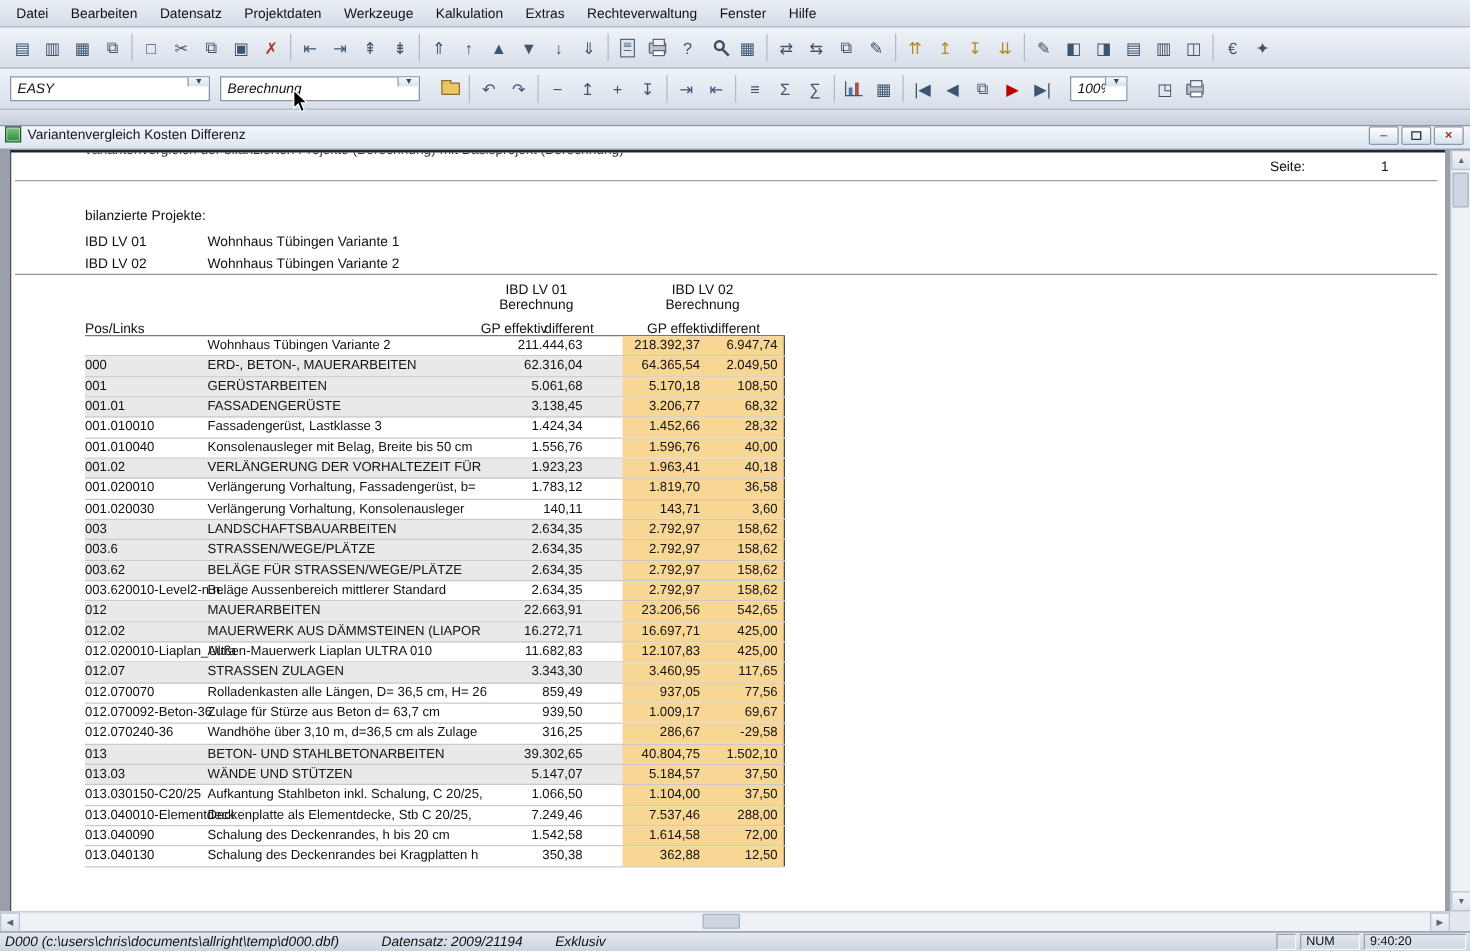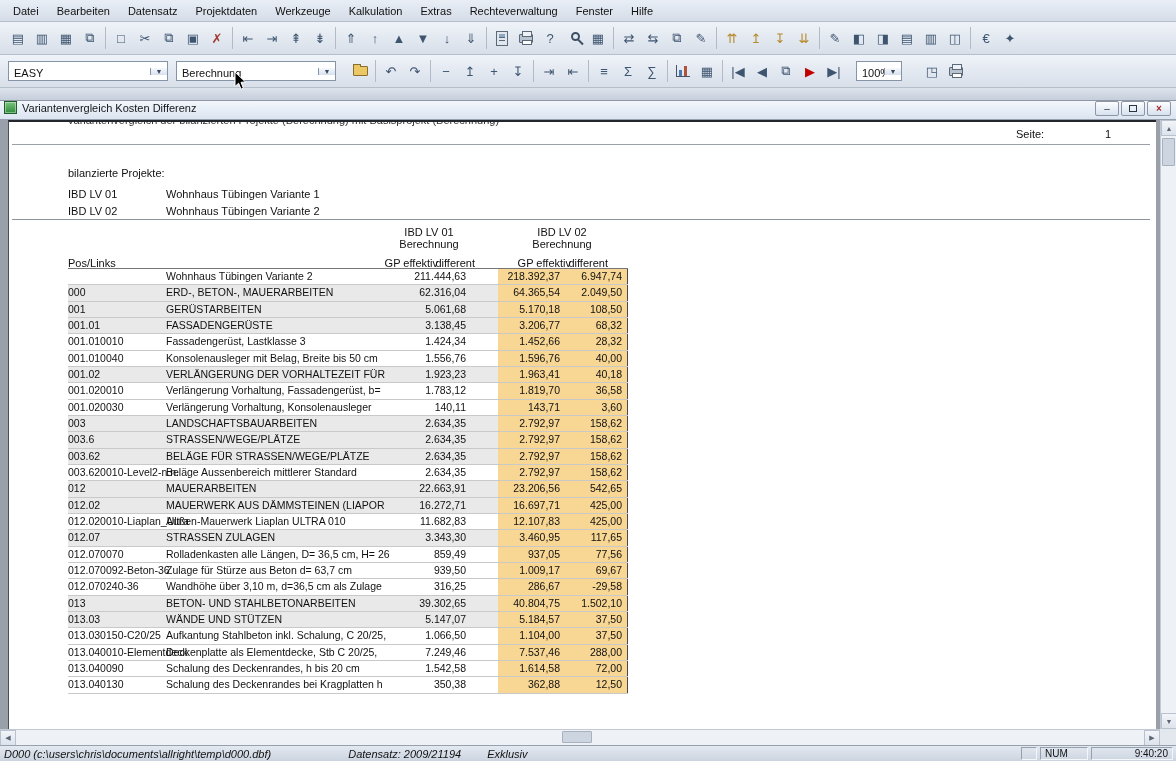--- a/index.html
+++ b/index.html
@@ -32,8 +32,8 @@
   .sep { width:1px; height:22px; background:#b2bac6; margin:0 3px; flex:none; }
   
   .combo {
-    display:flex; align-items:center; height:20px; background:#fff;
-    border:1px solid #8694a8; flex:none;
+    display:flex; align-items:flex-start; height:20px; background:#fff;
+    border:1px solid #8694a8; flex:none;font-style:italic;
   }
   .combo-text { flex:1; padding:3px 5px 0 5px; overflow:hidden; white-space:nowrap; }
   .combo-arrow {

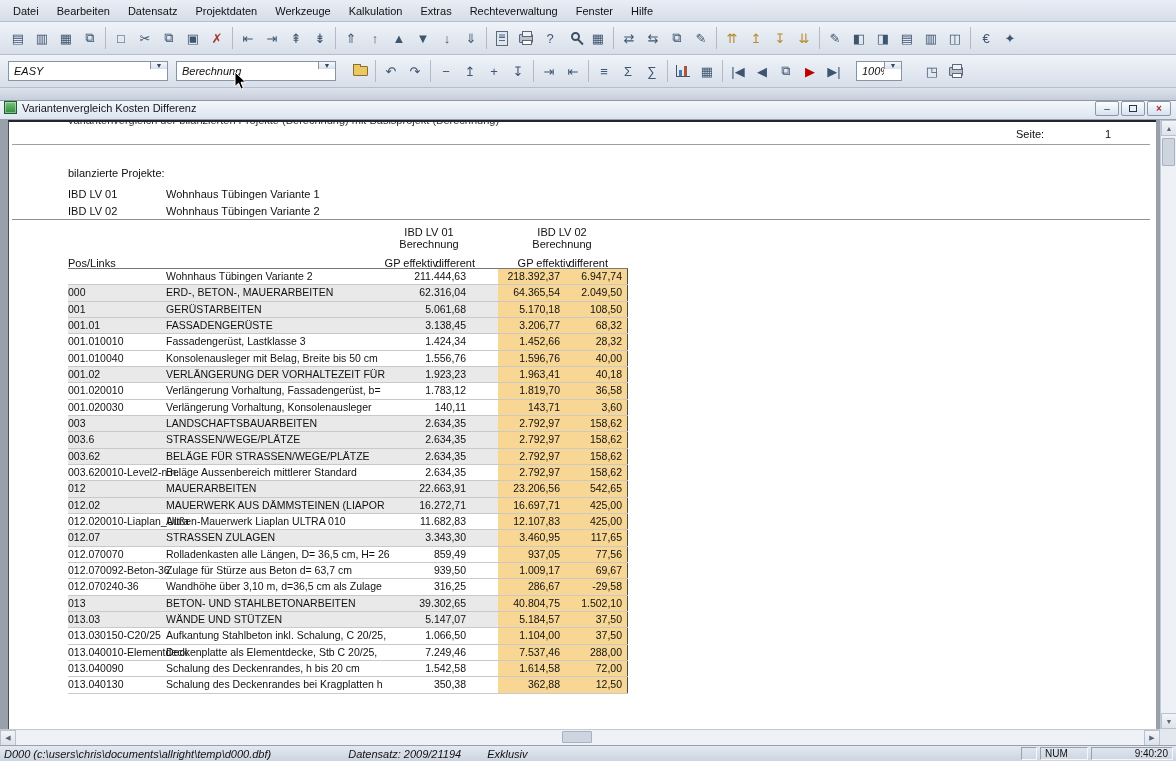--- a/index.html
+++ b/index.html
@@ -121,7 +121,7 @@
     font-size:11px;
   }
   .sb-text { white-space:nowrap;font-style:italic; }
-  .sb-record { margin-left:77px; }
+  .sb-record { margin-left:34px; }
   .sb-mode { margin-left:26px; }
   .sb-spacer { flex:1; }
   .sb-panel {

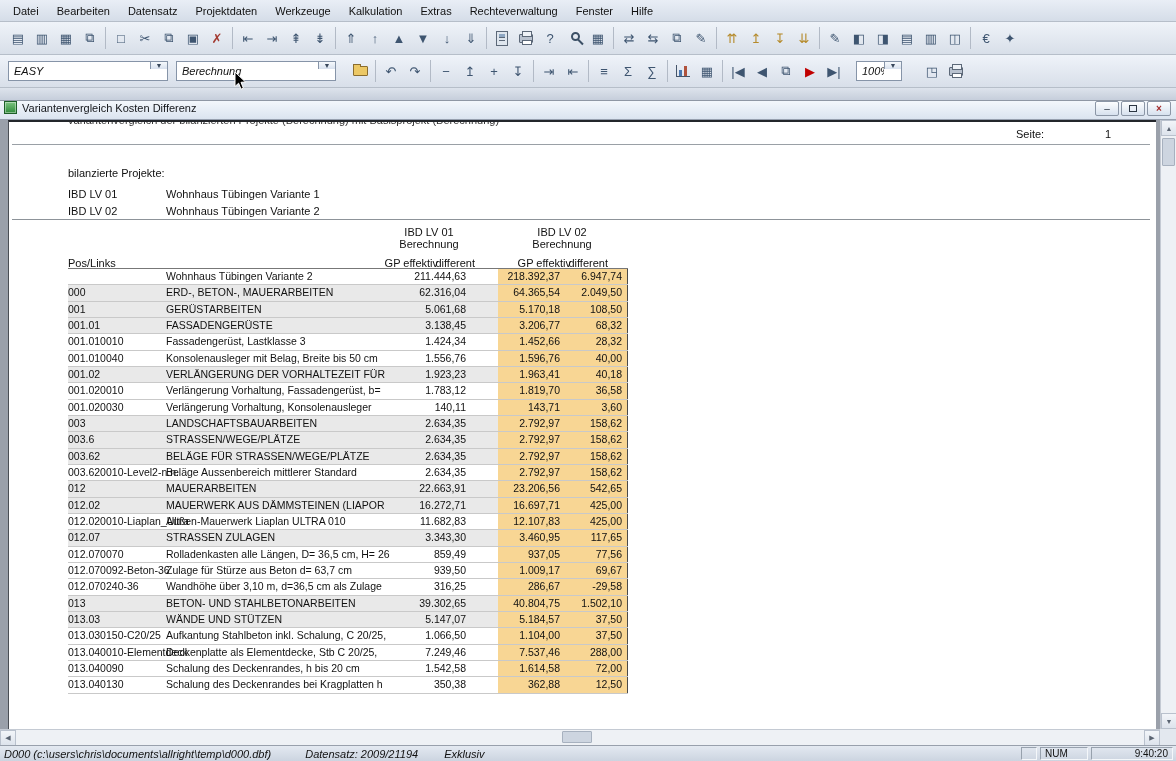--- a/index.html
+++ b/index.html
@@ -130,7 +130,7 @@
   }
   .sb-panel.empty { width:16px; }
   .sb-panel.num { width:48px; }
-  .sb-panel.time { width:82px; text-align:right; }
+  .sb-panel.time { width:82px; }
   
   .mouse-cursor { position:absolute; left:234px; top:71px; z-index:99; pointer-events:none; }
 </style>

